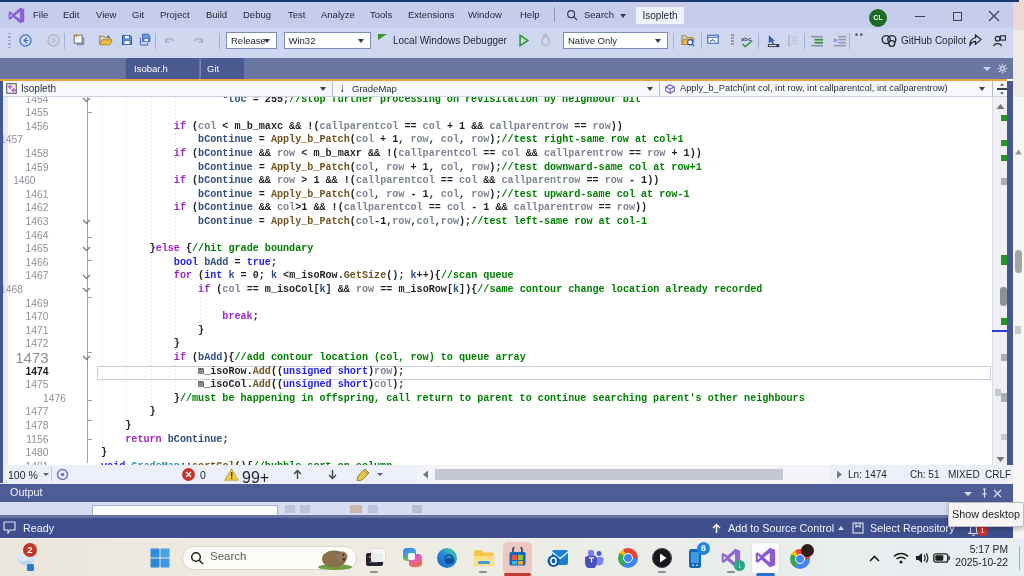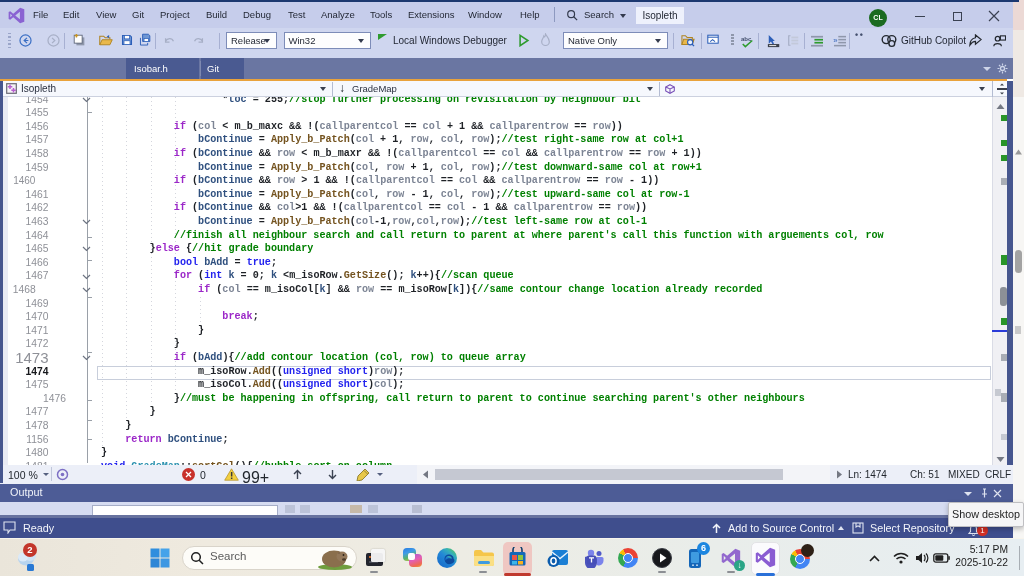--- a/index.html
+++ b/index.html
@@ -229,6 +229,7 @@
     <path d="M5 0.7 L9.3 3 L9.3 7 L5 9.3 L0.7 7 L0.7 3 Z" fill="none" stroke="#7a52b8" stroke-width="1.1"></path>
     <path d="M0.7 3 L5 5 L9.3 3 M5 5 L5 9.3" fill="none" stroke="#7a52b8" stroke-width="1.1"></path>
   </svg>
+  <div class="navtext" style="left:680px;font-size:9.3px">Apply_b_Patch(int col, int row, int callparentcol, int callparentrow)</div>
   <div class="abs" style="left:979px;top:6.5px;width:0;height:0;border-left:3.5px solid transparent;border-right:3.5px solid transparent;border-top:4px solid #39404f"></div>
   <div class="abs" style="left:991.5px;top:0;width:1px;height:16px;background:#b4bcd2"></div>
   <svg class="abs" style="left:996px;top:2px" width="12" height="12" viewBox="0 0 12 12">

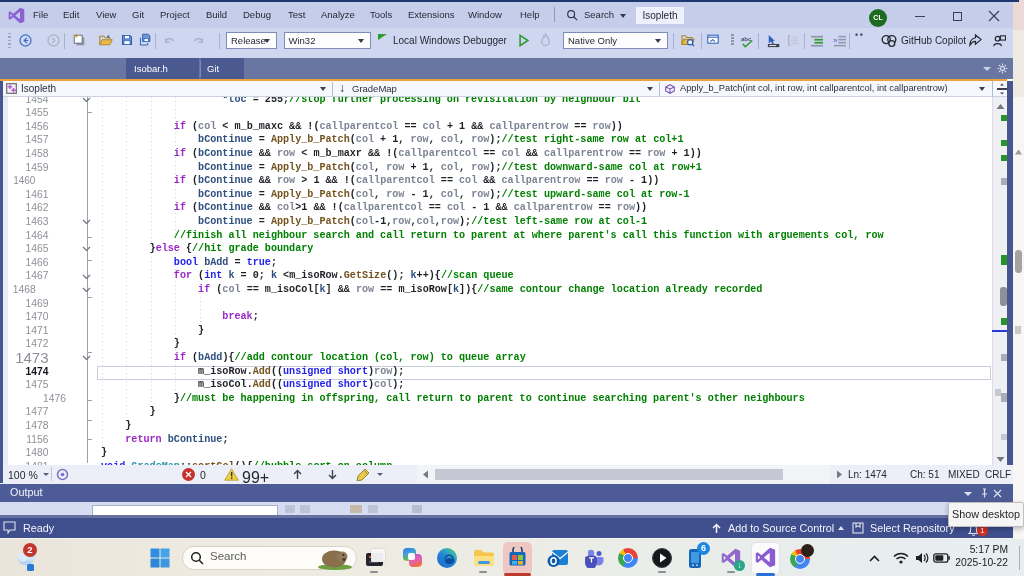--- a/index.html
+++ b/index.html
@@ -279,7 +279,7 @@
 <div class="abs mono" style="left:101.0px;top:9.6px;height:13.6px;line-height:13.6px;font-size:10.12px;font-weight:600;white-space:pre"><span style="color:#1e2126">            </span></div>
 <div class="abs" style="left:0;top:23.2px;width:48.5px;height:13.6px;line-height:13.6px;font-size:10.3px;text-align:right;color:#8e9097">1456</div>
 <div class="abs mono" style="left:101.0px;top:23.2px;height:13.6px;line-height:13.6px;font-size:10.12px;font-weight:600;white-space:pre"><span style="color:#1e2126">            </span><span style="color:#9b27c8">if</span><span style="color:#1e2126"> (</span><span style="color:#7c8494">col</span><span style="color:#1e2126"> &lt; </span><span style="color:#1e2126">m_b_maxc</span><span style="color:#1e2126"> &amp;&amp; !(</span><span style="color:#7c8494">callparentcol</span><span style="color:#1e2126"> == </span><span style="color:#7c8494">col</span><span style="color:#1e2126"> + </span><span style="color:#1e2126">1</span><span style="color:#1e2126"> &amp;&amp; </span><span style="color:#7c8494">callparentrow</span><span style="color:#1e2126"> == </span><span style="color:#7c8494">row</span><span style="color:#1e2126">))</span></div>
-<div class="abs" style="left:0;top:36.8px;width:48.5px;height:13.6px;line-height:13.6px;font-size:10.3px;text-align:right;color:#8e9097">1457</div>
+<div class="abs" style="left:0;top:36.8px;width:48.5px;height:13.6px;line-height:13.6px;font-size:10.3px;text-align:left;color:#8e9097">1457</div>
 <div class="abs mono" style="left:101.0px;top:36.8px;height:13.6px;line-height:13.6px;font-size:10.12px;font-weight:600;white-space:pre"><span style="color:#1e2126">                </span><span style="color:#2e4f7e">bContinue</span><span style="color:#1e2126"> = </span><span style="color:#74531f">Apply_b_Patch</span><span style="color:#1e2126">(</span><span style="color:#7c8494">col</span><span style="color:#1e2126"> + </span><span style="color:#1e2126">1</span><span style="color:#1e2126">, </span><span style="color:#7c8494">row</span><span style="color:#1e2126">, </span><span style="color:#7c8494">col</span><span style="color:#1e2126">, </span><span style="color:#7c8494">row</span><span style="color:#1e2126">);</span><span style="color:#008000">//test right-same row at col+1</span></div>
 <div class="abs" style="left:0;top:50.4px;width:48.5px;height:13.6px;line-height:13.6px;font-size:10.3px;text-align:right;color:#8e9097">1458</div>
 <div class="abs mono" style="left:101.0px;top:50.4px;height:13.6px;line-height:13.6px;font-size:10.12px;font-weight:600;white-space:pre"><span style="color:#1e2126">            </span><span style="color:#9b27c8">if</span><span style="color:#1e2126"> (</span><span style="color:#2e4f7e">bContinue</span><span style="color:#1e2126"> &amp;&amp; </span><span style="color:#7c8494">row</span><span style="color:#1e2126"> &lt; </span><span style="color:#1e2126">m_b_maxr</span><span style="color:#1e2126"> &amp;&amp; !(</span><span style="color:#7c8494">callparentcol</span><span style="color:#1e2126"> == </span><span style="color:#7c8494">col</span><span style="color:#1e2126"> &amp;&amp; </span><span style="color:#7c8494">callparentrow</span><span style="color:#1e2126"> == </span><span style="color:#7c8494">row</span><span style="color:#1e2126"> + </span><span style="color:#1e2126">1</span><span style="color:#1e2126">))</span></div>

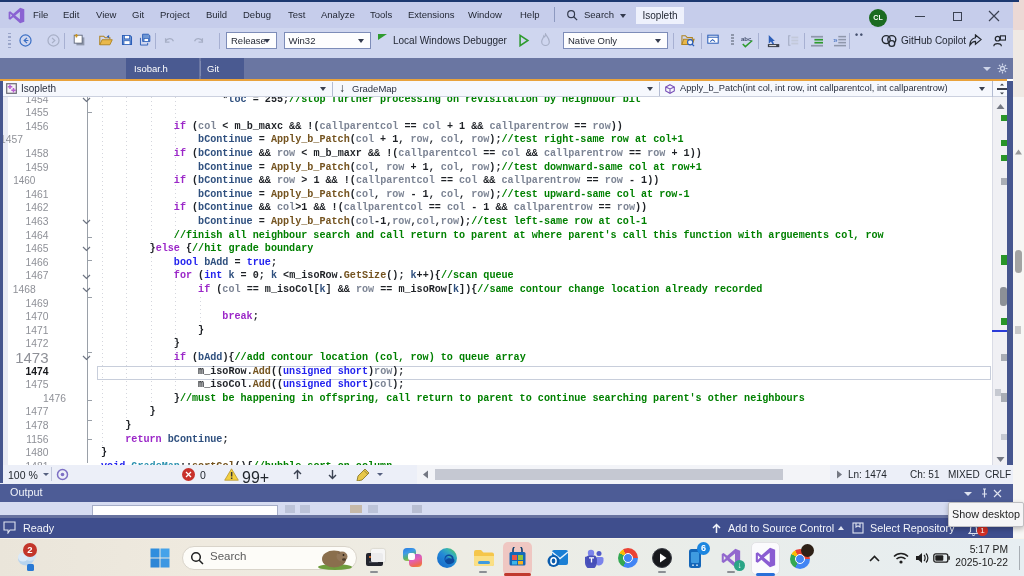--- a/index.html
+++ b/index.html
@@ -294,7 +294,7 @@
 <div class="abs" style="left:0;top:118.4px;width:48.5px;height:13.6px;line-height:13.6px;font-size:10.3px;text-align:right;color:#8e9097">1463</div>
 <div class="abs mono" style="left:101.0px;top:118.4px;height:13.6px;line-height:13.6px;font-size:10.12px;font-weight:600;white-space:pre"><span style="color:#1e2126">                </span><span style="color:#2e4f7e">bContinue</span><span style="color:#1e2126"> = </span><span style="color:#74531f">Apply_b_Patch</span><span style="color:#1e2126">(</span><span style="color:#7c8494">col</span><span style="color:#1e2126">-</span><span style="color:#1e2126">1</span><span style="color:#1e2126">,</span><span style="color:#7c8494">row</span><span style="color:#1e2126">,</span><span style="color:#7c8494">col</span><span style="color:#1e2126">,</span><span style="color:#7c8494">row</span><span style="color:#1e2126">);</span><span style="color:#008000">//test left-same row at col-1</span></div>
 <div class="abs" style="left:0;top:132.0px;width:48.5px;height:13.6px;line-height:13.6px;font-size:10.3px;text-align:right;color:#8e9097">1464</div>
-<div class="abs mono" style="left:101.0px;top:132.0px;height:13.6px;line-height:13.6px;font-size:10.12px;font-weight:600;white-space:pre"><span style="color:#1e2126">            </span><span style="color:#008000">//finish all neighbour search and call return to parent at where parent's call this function with arguements col, row</span></div>
+<div class="abs mono" style="left:101.0px;top:132.0px;height:13.6px;line-height:13.6px;font-size:10.12px;font-weight:600;white-space:pre"><span style="color:#1e2126">            </span></div>
 <div class="abs" style="left:0;top:145.6px;width:48.5px;height:13.6px;line-height:13.6px;font-size:10.3px;text-align:right;color:#8e9097">1465</div>
 <div class="abs mono" style="left:101.0px;top:145.6px;height:13.6px;line-height:13.6px;font-size:10.12px;font-weight:600;white-space:pre"><span style="color:#1e2126">        </span><span style="color:#1e2126">}</span><span style="color:#9b27c8">else</span><span style="color:#1e2126"> {</span><span style="color:#008000">//hit grade boundary</span></div>
 <div class="abs" style="left:0;top:159.2px;width:48.5px;height:13.6px;line-height:13.6px;font-size:10.3px;text-align:right;color:#8e9097">1466</div>

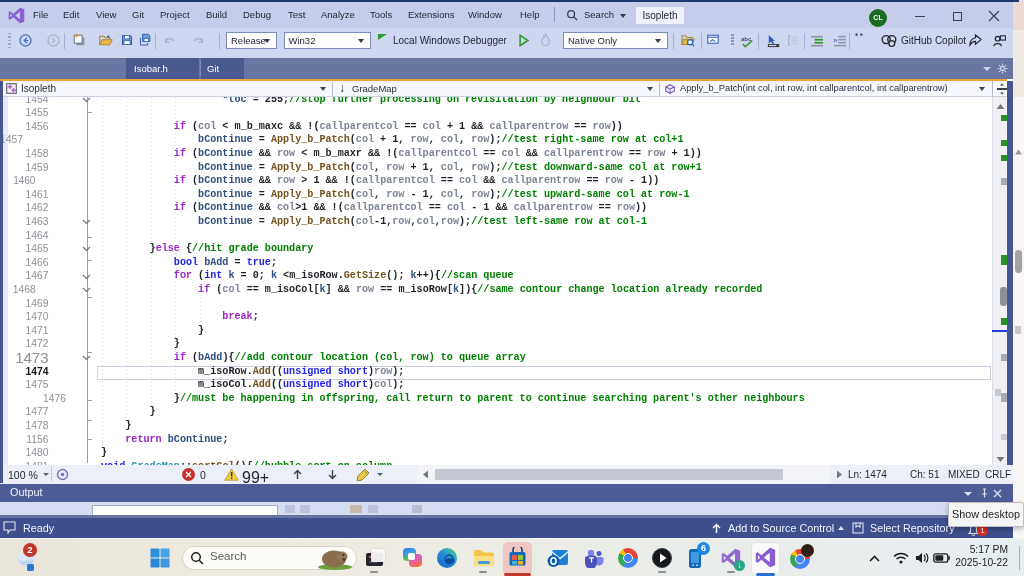--- a/index.html
+++ b/index.html
@@ -301,7 +301,7 @@
 <div class="abs mono" style="left:101.0px;top:159.2px;height:13.6px;line-height:13.6px;font-size:10.12px;font-weight:600;white-space:pre"><span style="color:#1e2126">            </span><span style="color:#2222ee">bool</span><span style="color:#1e2126"> </span><span style="color:#2e4f7e">bAdd</span><span style="color:#1e2126"> = </span><span style="color:#2222ee">true</span><span style="color:#1e2126">;</span></div>
 <div class="abs" style="left:0;top:172.8px;width:48.5px;height:13.6px;line-height:13.6px;font-size:10.3px;text-align:right;color:#8e9097">1467</div>
 <div class="abs mono" style="left:101.0px;top:172.8px;height:13.6px;line-height:13.6px;font-size:10.12px;font-weight:600;white-space:pre"><span style="color:#1e2126">            </span><span style="color:#9b27c8">for</span><span style="color:#1e2126"> (</span><span style="color:#2222ee">int</span><span style="color:#1e2126"> </span><span style="color:#2e4f7e">k</span><span style="color:#1e2126"> = </span><span style="color:#1e2126">0</span><span style="color:#1e2126">; </span><span style="color:#2e4f7e">k</span><span style="color:#1e2126"> &lt;</span><span style="color:#1e2126">m_isoRow</span><span style="color:#1e2126">.</span><span style="color:#74531f">GetSize</span><span style="color:#1e2126">(); </span><span style="color:#2e4f7e">k</span><span style="color:#1e2126">++){</span><span style="color:#008000">//scan queue</span></div>
-<div class="abs" style="left:0;top:186.4px;width:48.5px;height:13.6px;line-height:13.6px;font-size:10.3px;text-align:center;color:#8e9097">1468</div>
+<div class="abs" style="left:0;top:186.4px;width:48.5px;height:13.6px;line-height:13.6px;font-size:10.3px;text-align:left;color:#8e9097">1468</div>
 <div class="abs mono" style="left:101.0px;top:186.4px;height:13.6px;line-height:13.6px;font-size:10.12px;font-weight:600;white-space:pre"><span style="color:#1e2126">                </span><span style="color:#9b27c8">if</span><span style="color:#1e2126"> (</span><span style="color:#7c8494">col</span><span style="color:#1e2126"> == </span><span style="color:#1e2126">m_isoCol</span><span style="color:#1e2126">[</span><span style="color:#2e4f7e">k</span><span style="color:#1e2126">] &amp;&amp; </span><span style="color:#7c8494">row</span><span style="color:#1e2126"> == </span><span style="color:#1e2126">m_isoRow</span><span style="color:#1e2126">[</span><span style="color:#2e4f7e">k</span><span style="color:#1e2126">]){</span><span style="color:#008000">//same contour change location already recorded</span></div>
 <div class="abs" style="left:0;top:200.0px;width:48.5px;height:13.6px;line-height:13.6px;font-size:10.3px;text-align:right;color:#8e9097">1469</div>
 <div class="abs" style="left:0;top:213.6px;width:48.5px;height:13.6px;line-height:13.6px;font-size:10.3px;text-align:right;color:#8e9097">1470</div>

